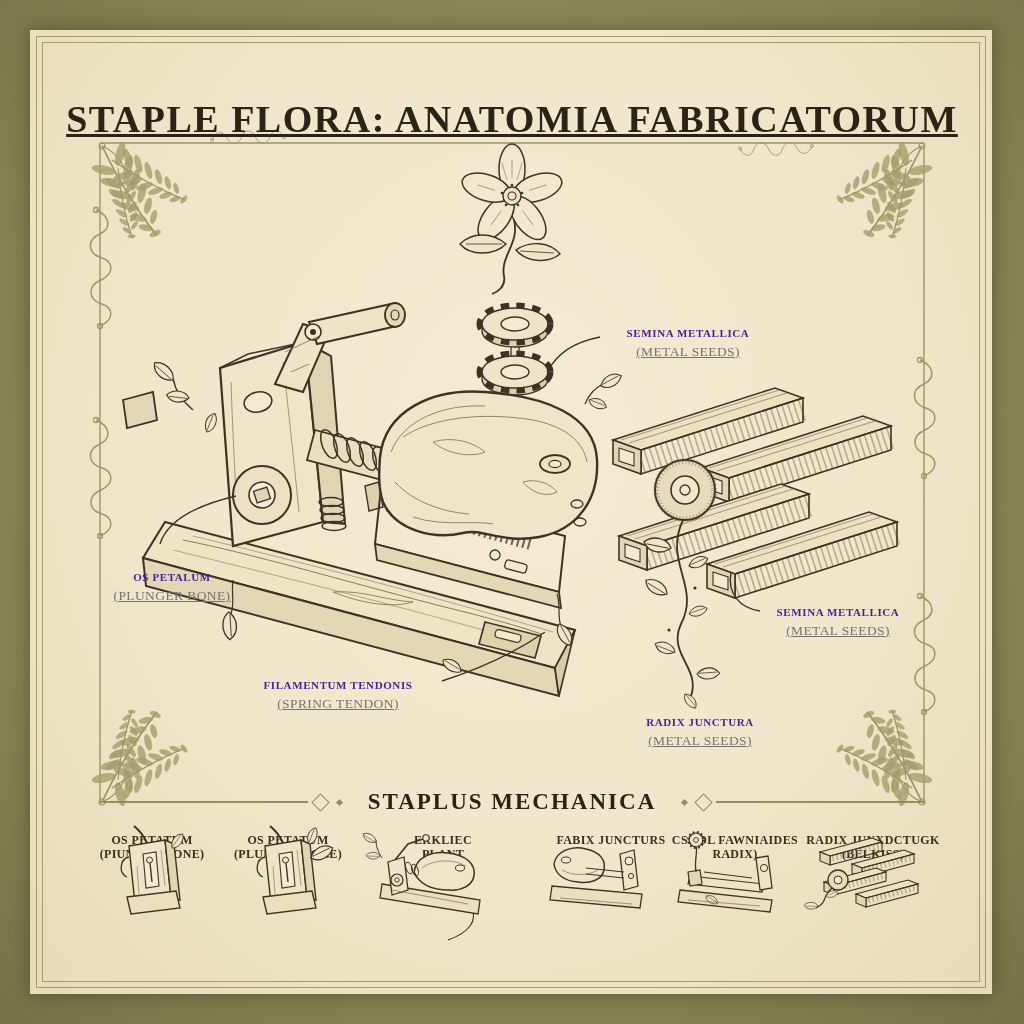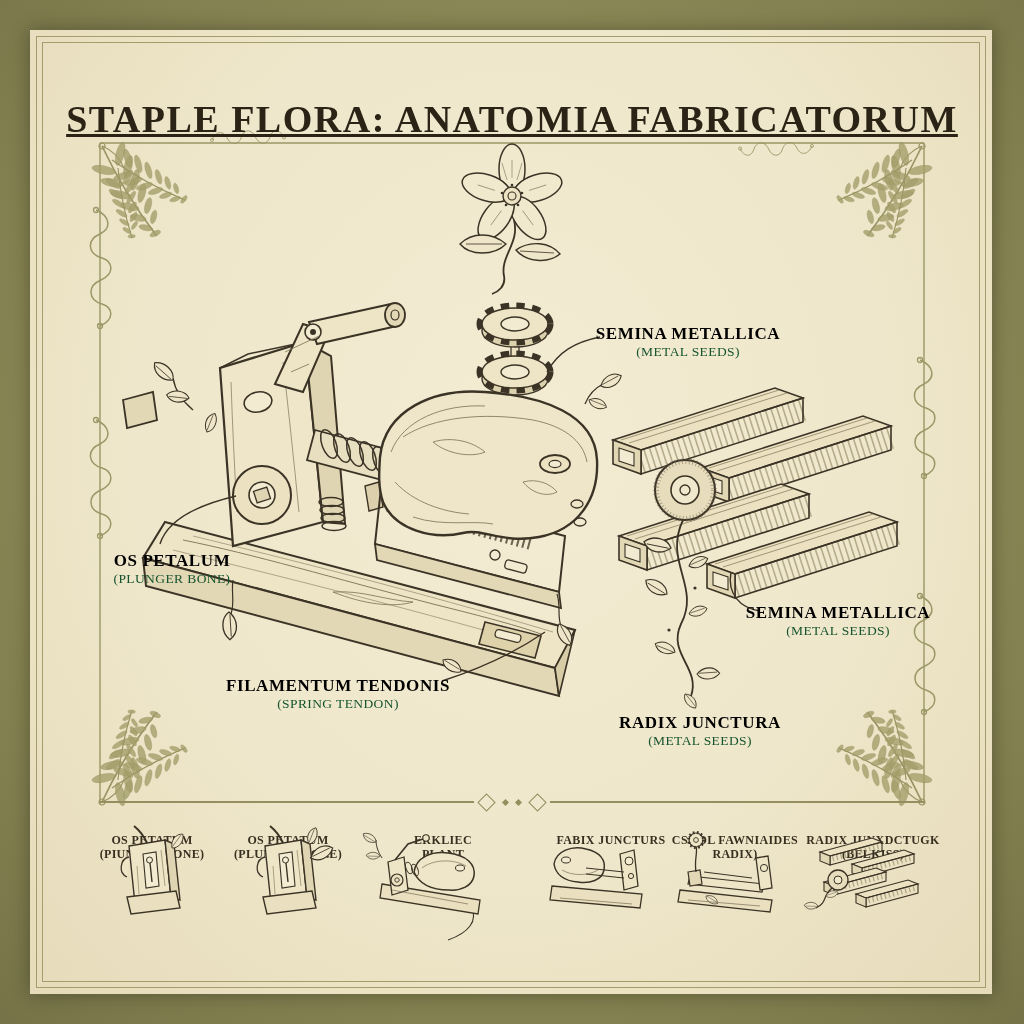--- a/index.html
+++ b/index.html
@@ -25,7 +25,7 @@
     font-size:38px;letter-spacing:1.5px;font-weight:600;color:#2b2315;text-decoration:underline;
   }
   .label-block{position:absolute;text-align:center;transform:translateX(-50%);white-space:nowrap;}
-  .label-block .latin{display:block;font-size:17px;font-weight:600;letter-spacing:.6px;color:#000000;line-height:19px;}
+  .label-block .latin{display:block;font-size:11px;font-weight:600;letter-spacing:.6px;color:#4c1d95;line-height:19px;}
   .label-block .common{display:block;font-size:13.5px;letter-spacing:.4px;color:#14532d;line-height:17px;}
   .flourish-row{
     position:absolute;left:100px;right:100px;top:787px;height:30px;

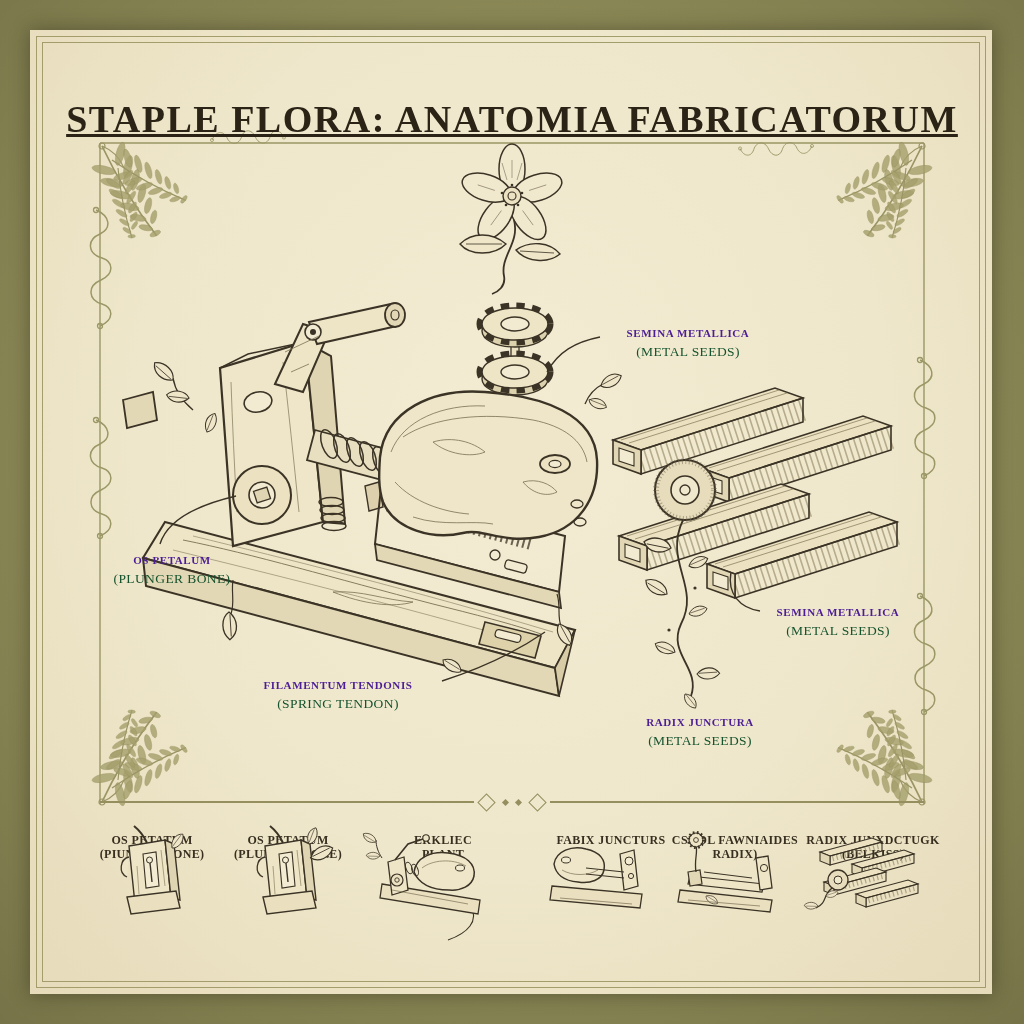--- a/index.html
+++ b/index.html
@@ -26,7 +26,7 @@
   }
   .label-block{position:absolute;text-align:center;transform:translateX(-50%);white-space:nowrap;}
   .label-block .latin{display:block;font-size:11px;font-weight:600;letter-spacing:.6px;color:#4c1d95;line-height:19px;}
-  .label-block .common{display:block;font-size:13.5px;letter-spacing:.4px;color:#14532d;line-height:17px;}
+  .label-block .common{display:block;font-size:13.5px;letter-spacing:.4px;color:#737373;line-height:17px;text-decoration:underline;}
   .flourish-row{
     position:absolute;left:100px;right:100px;top:787px;height:30px;
     display:flex;align-items:center;justify-content:center;

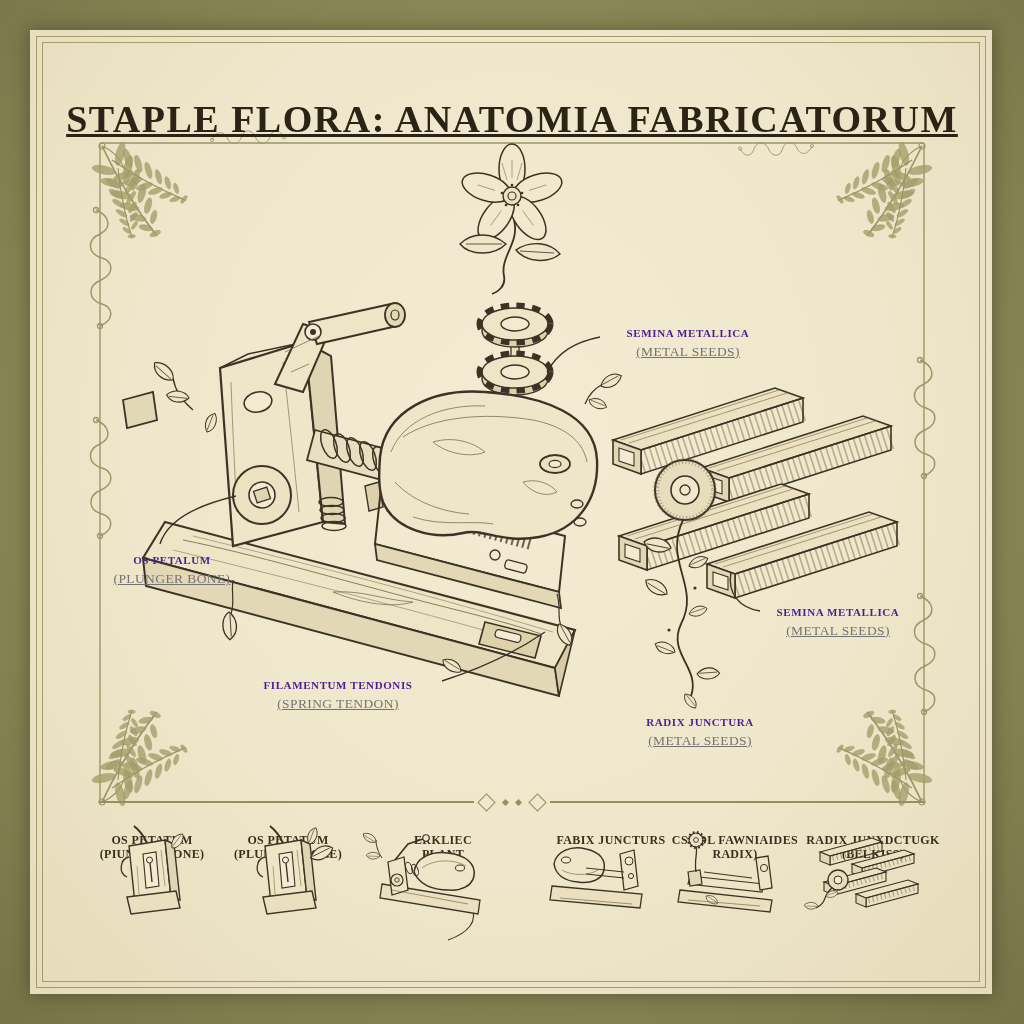--- a/index.html
+++ b/index.html
@@ -306,7 +306,7 @@
   <span class="latin">SEMINA METALLICA</span>
   <span class="common">(METAL SEEDS)</span>
 </div>
-<div class="label-block" style="left:172px;top:551px;">
+<div class="label-block" style="left:172px;top:568px;">
   <span class="latin">OS PETALUM</span>
   <span class="common">(PLUNGER BONE)</span>
 </div>

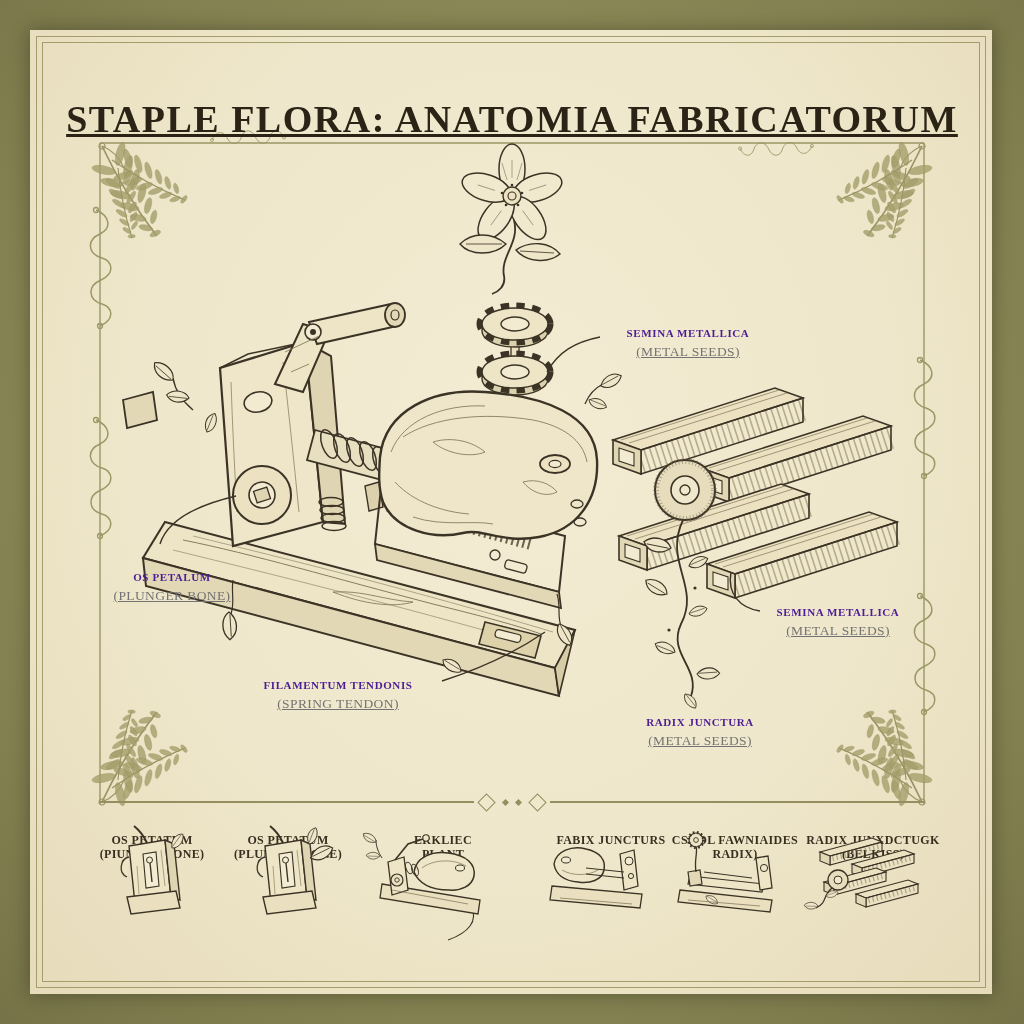--- a/index.html
+++ b/index.html
@@ -327,6 +327,7 @@
   <div class="fl-line"></div>
   <div class="fl-diamond"></div>
   <div class="fl-dot"></div>
+  <h2 class="section-heading">STAPLUS MECHANICA</h2>
   <div class="fl-dot"></div>
   <div class="fl-diamond"></div>
   <div class="fl-line"></div>

